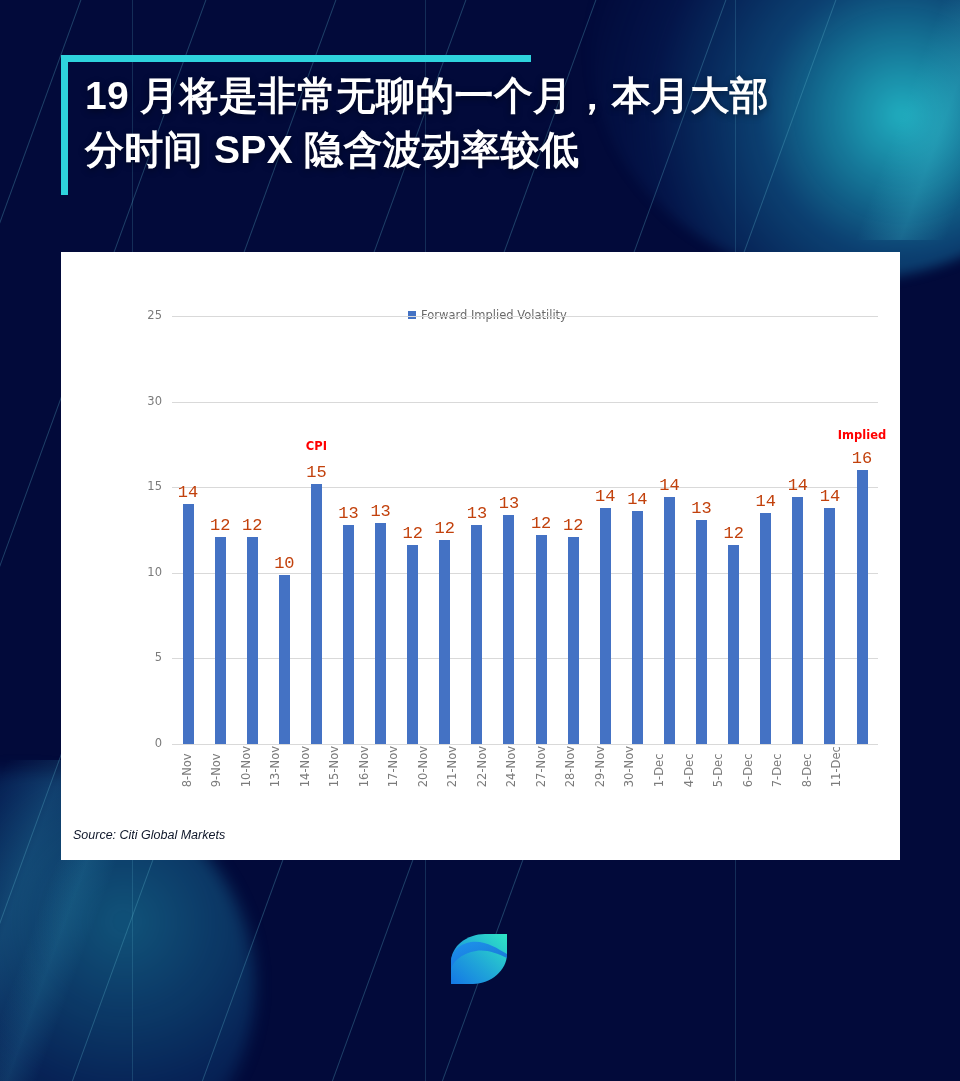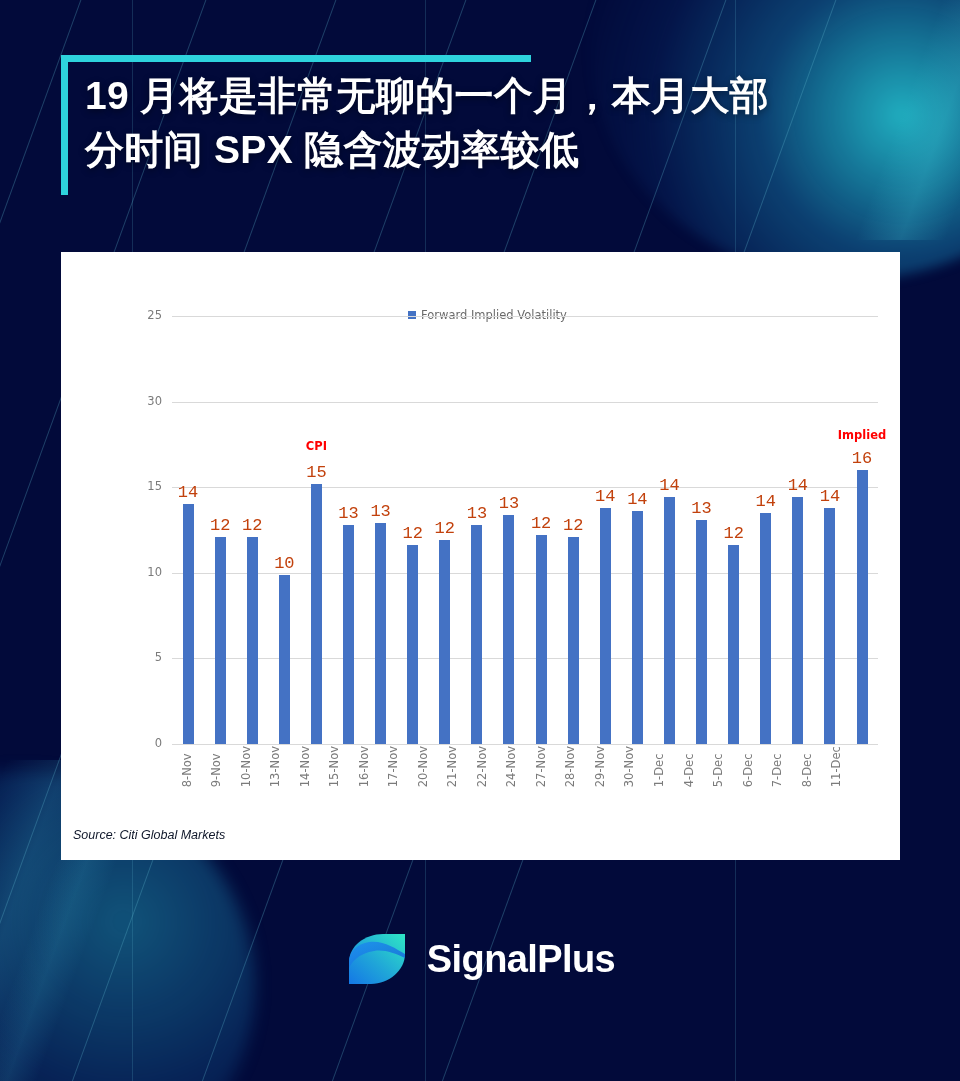--- a/index.html
+++ b/index.html
@@ -386,7 +386,6 @@
     <path d="M4 34 C4 18, 20 6, 38 6 L60 6 L60 26 C60 42, 44 56, 26 56 L4 56 Z" fill="url(#lg)"></path>
     <path d="M4 34 C4 24, 12 16, 24 14 C38 12, 50 20, 60 26 L60 30 C48 24, 36 20, 24 24 C14 27, 8 32, 4 40 Z" fill="url(#lg2)" opacity="0.85"></path>
   </svg>
-  <span id="logo-text">SignalPlus</span>
 </div>
 
 </body></html>

